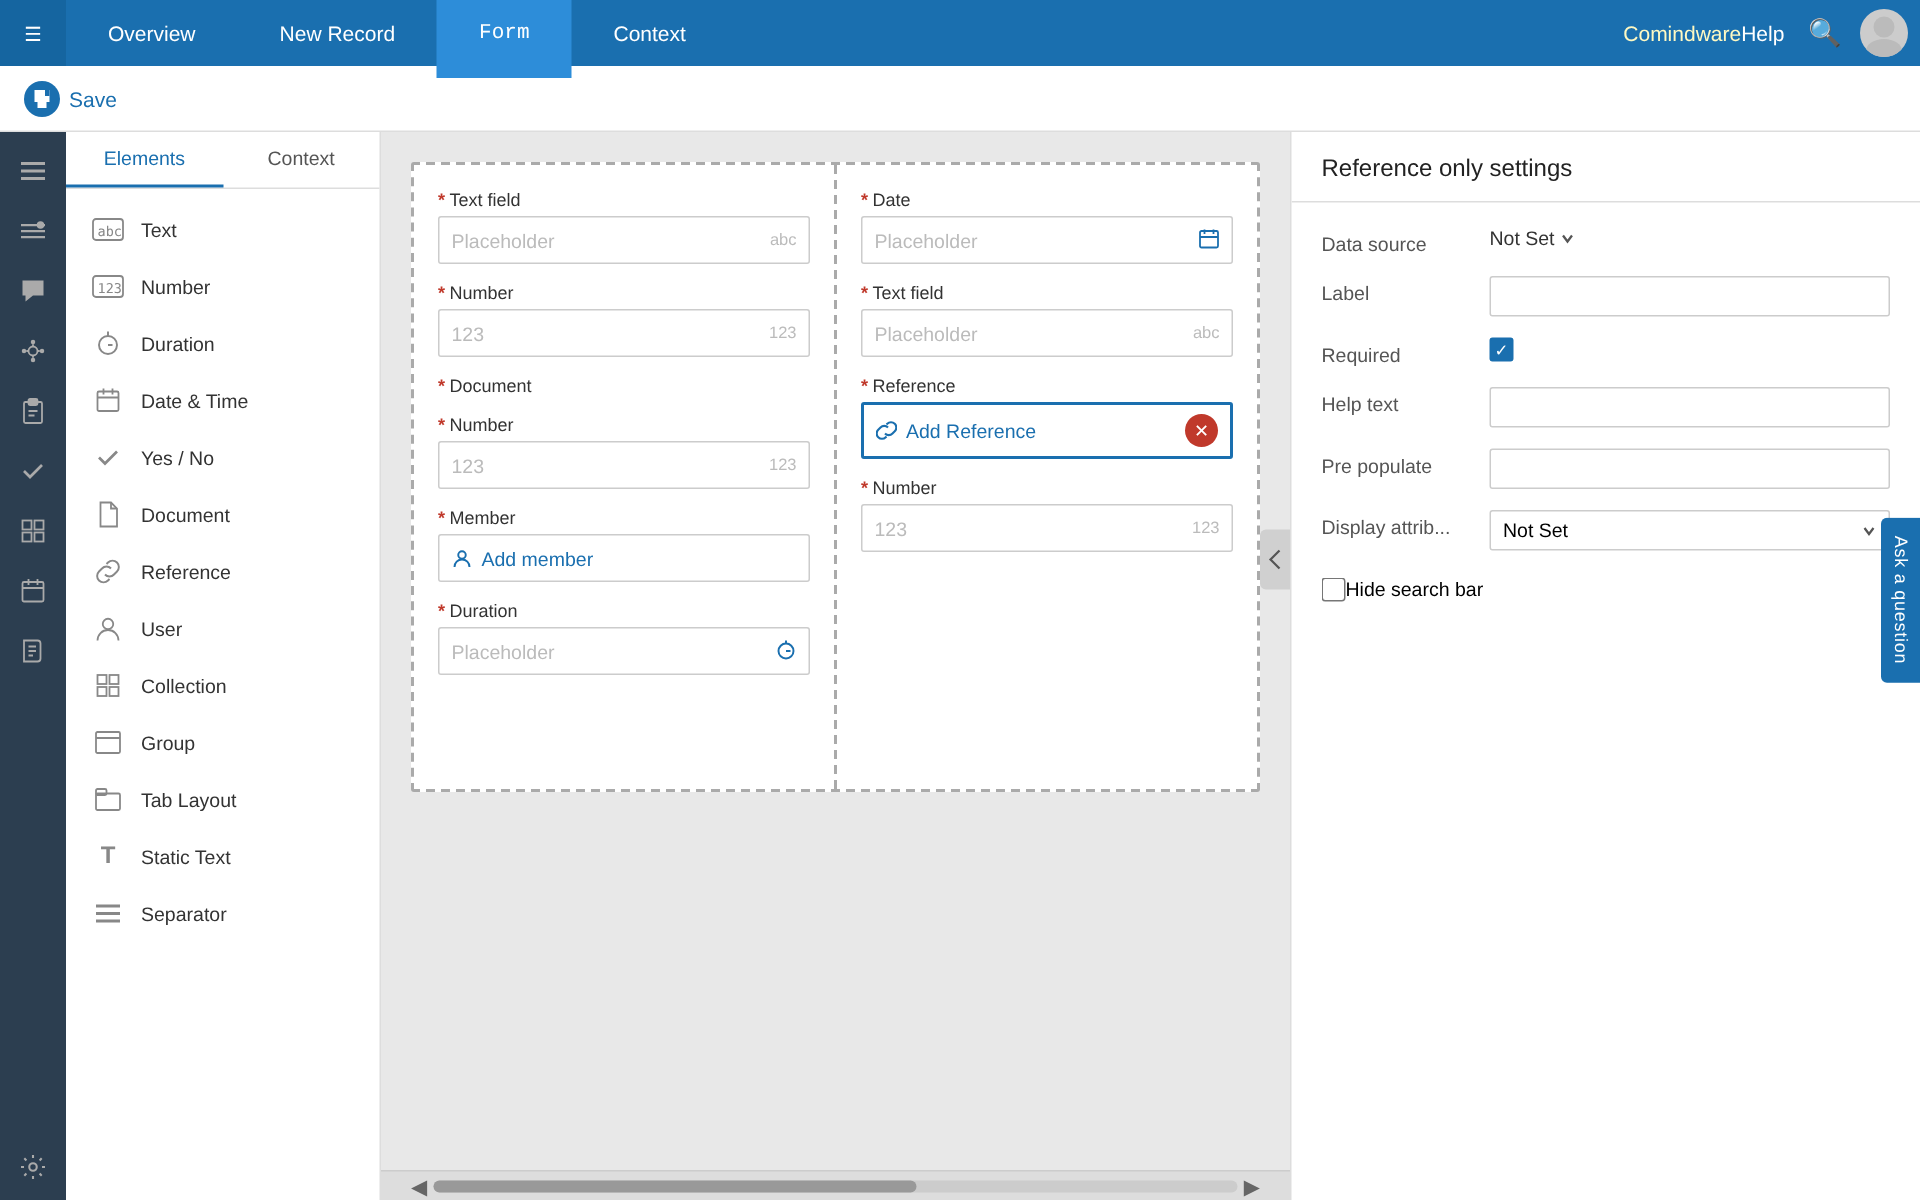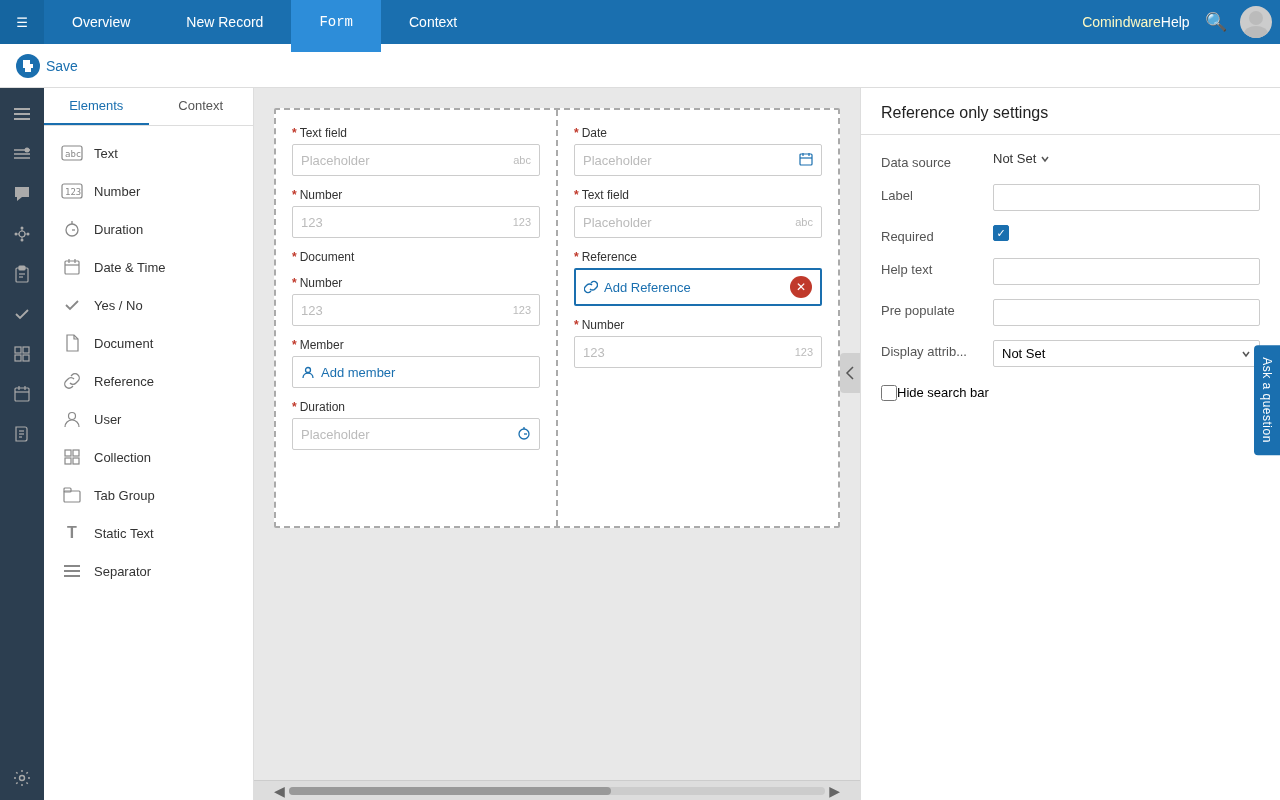--- a/index.html
+++ b/index.html
@@ -381,6 +381,15 @@
       </div>
 
 
+      <div class="element-item">
+        <div class="el-icon">
+          <svg width="18" height="18" viewBox="0 0 18 18" fill="none" stroke="#888" stroke-width="1.2">
+              <rect x="1" y="2" width="16" height="14" rx="1"></rect>
+              <line x1="1" y1="6" x2="17" y2="6"></line>
+            </svg>
+        </div>
+        <span class="el-label">Group</span>
+      </div>
 
       <div class="element-item">
         <div class="el-icon">

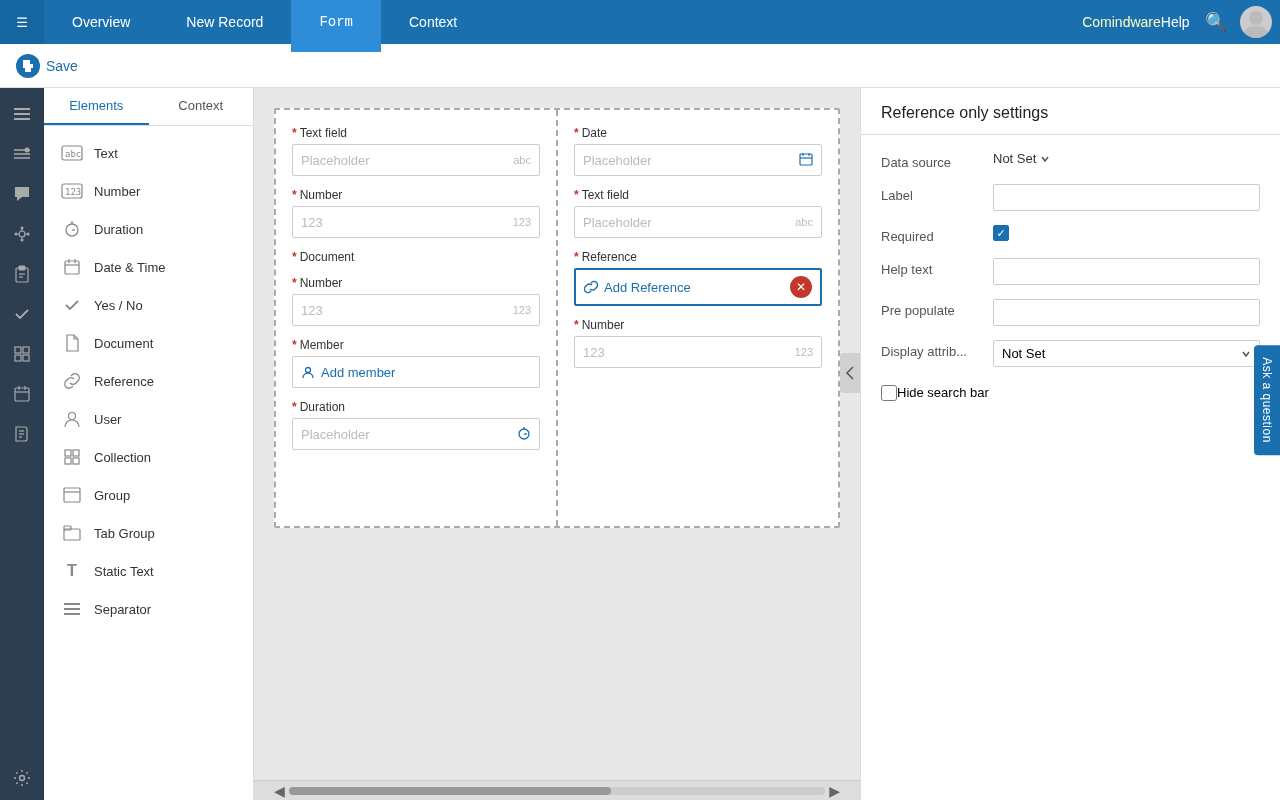--- a/index.html
+++ b/index.html
@@ -398,7 +398,7 @@
               <rect x="1" y="2" width="7" height="4" rx="1"></rect>
             </svg>
         </div>
-        <span class="el-label">Tab Group</span>
+        <span class="el-label">Tab Layout</span>
       </div>
 
       <div class="element-item">

